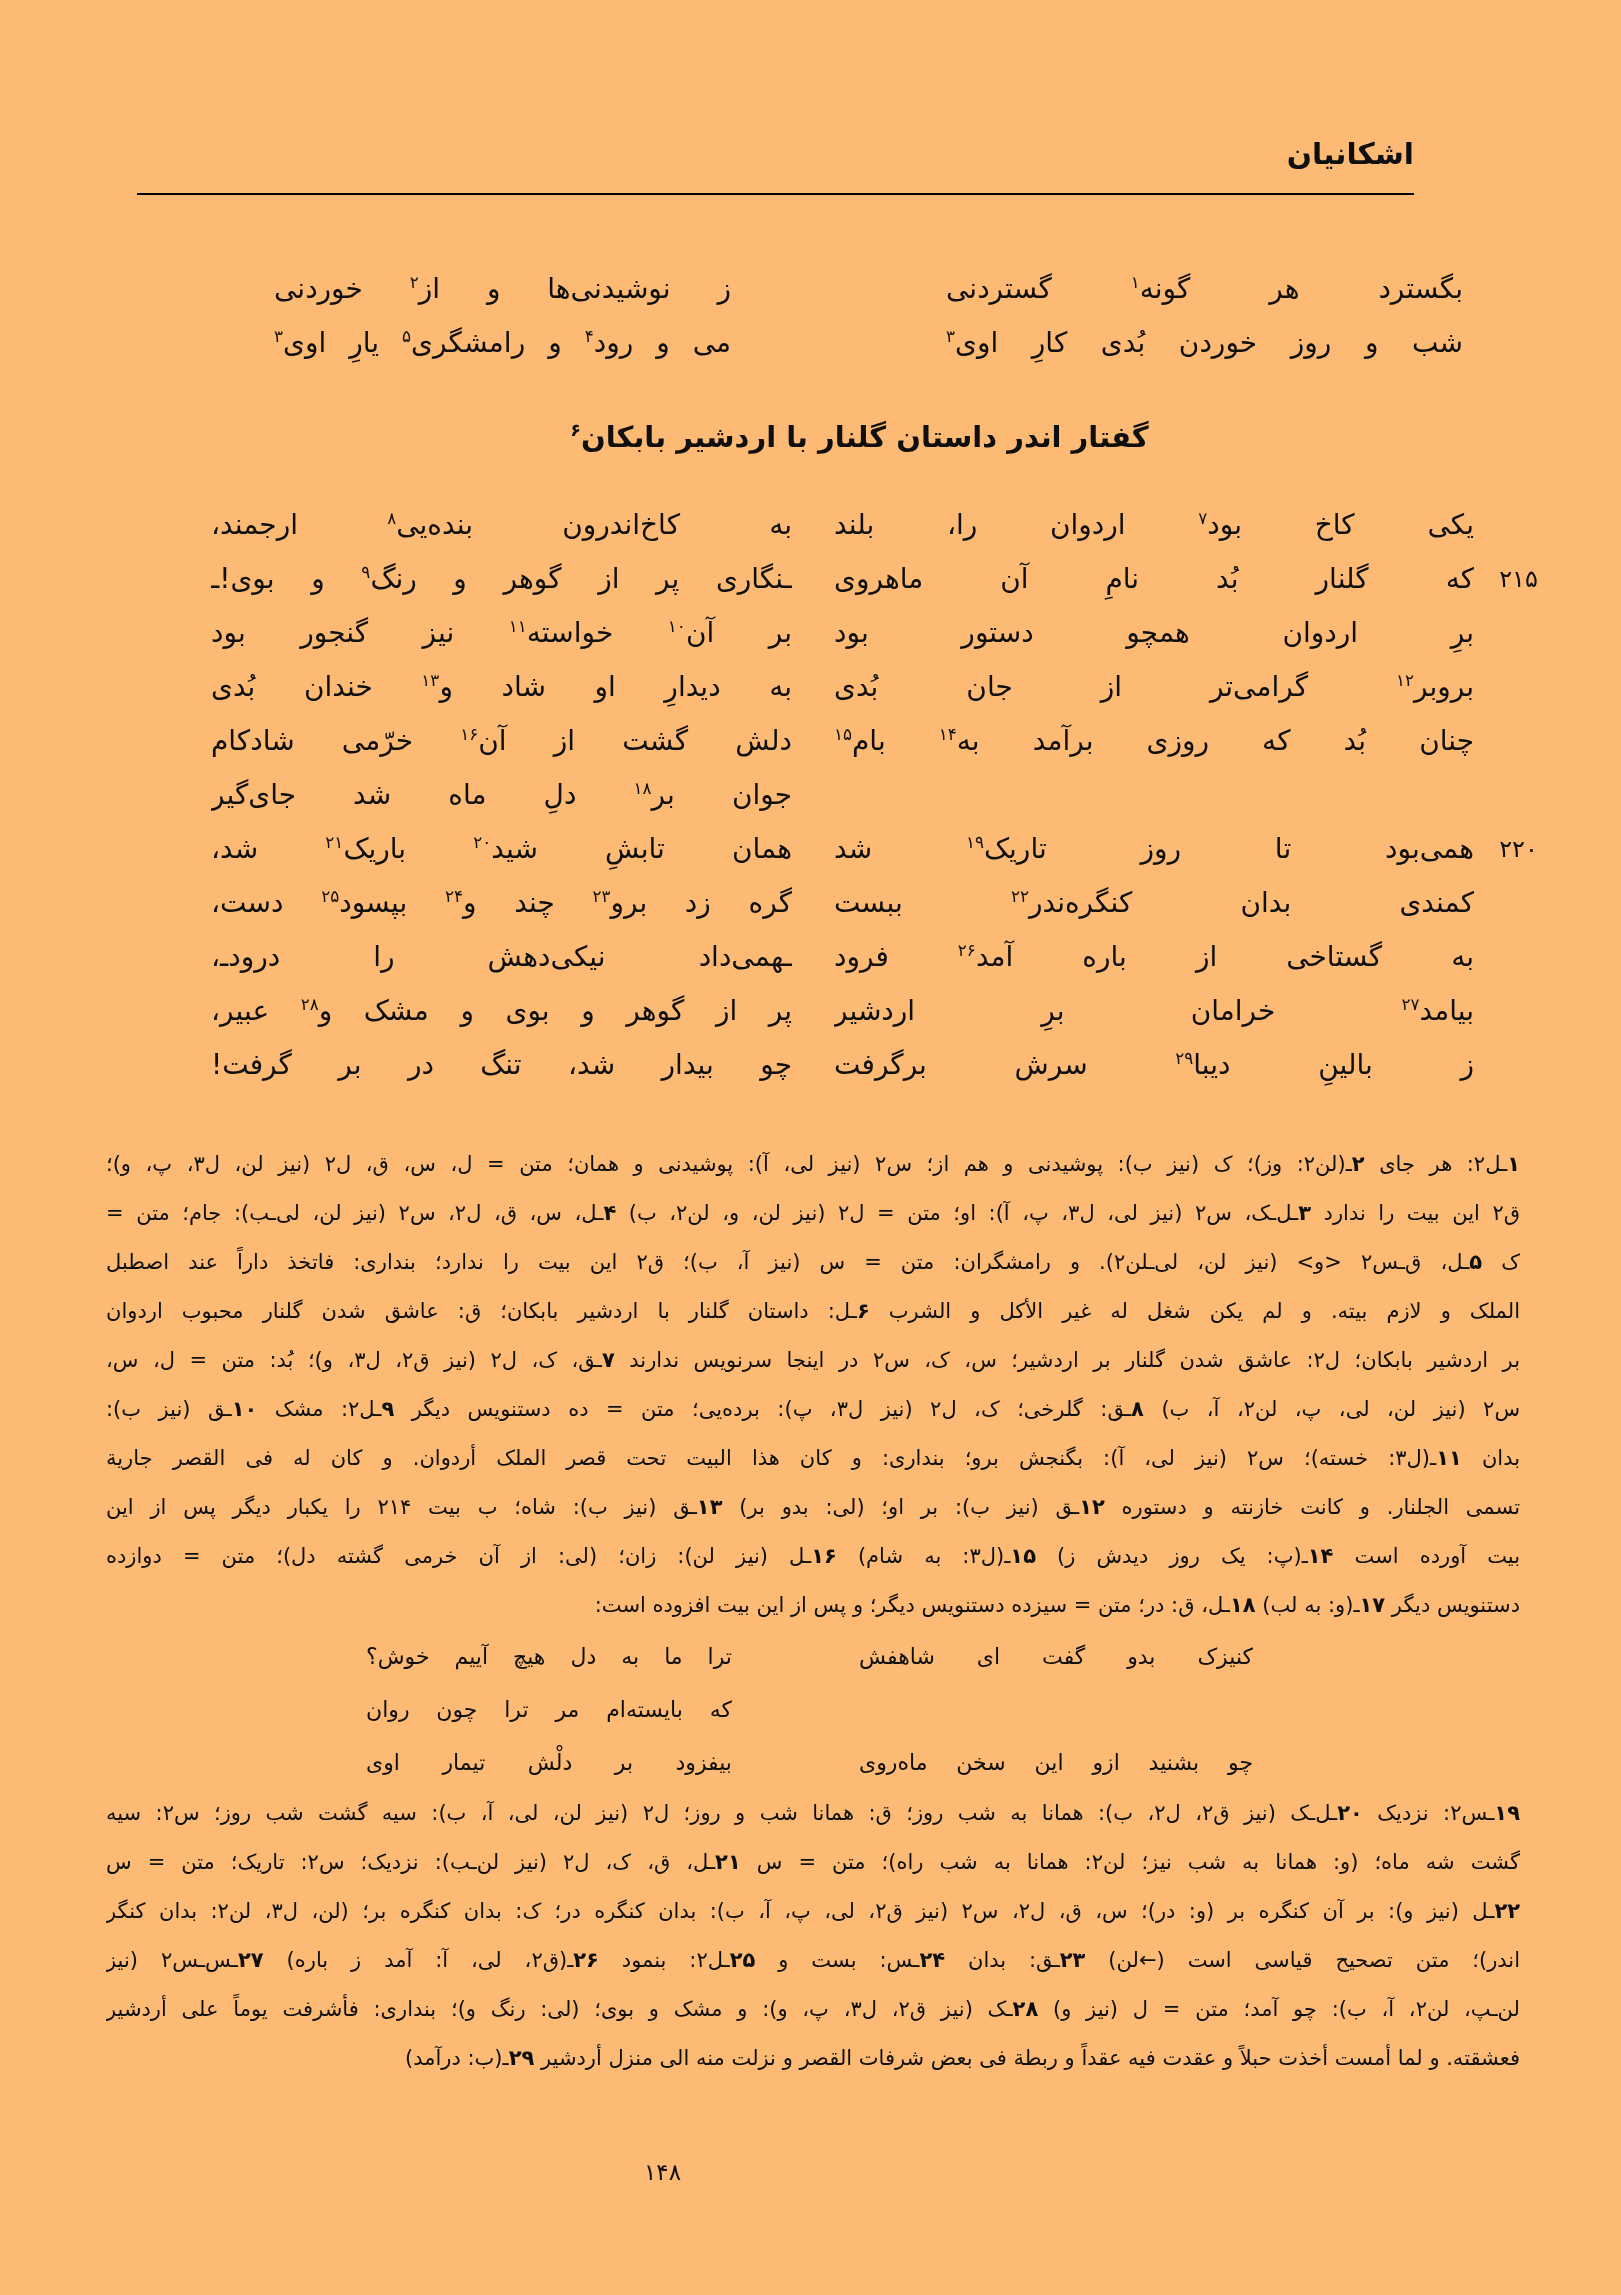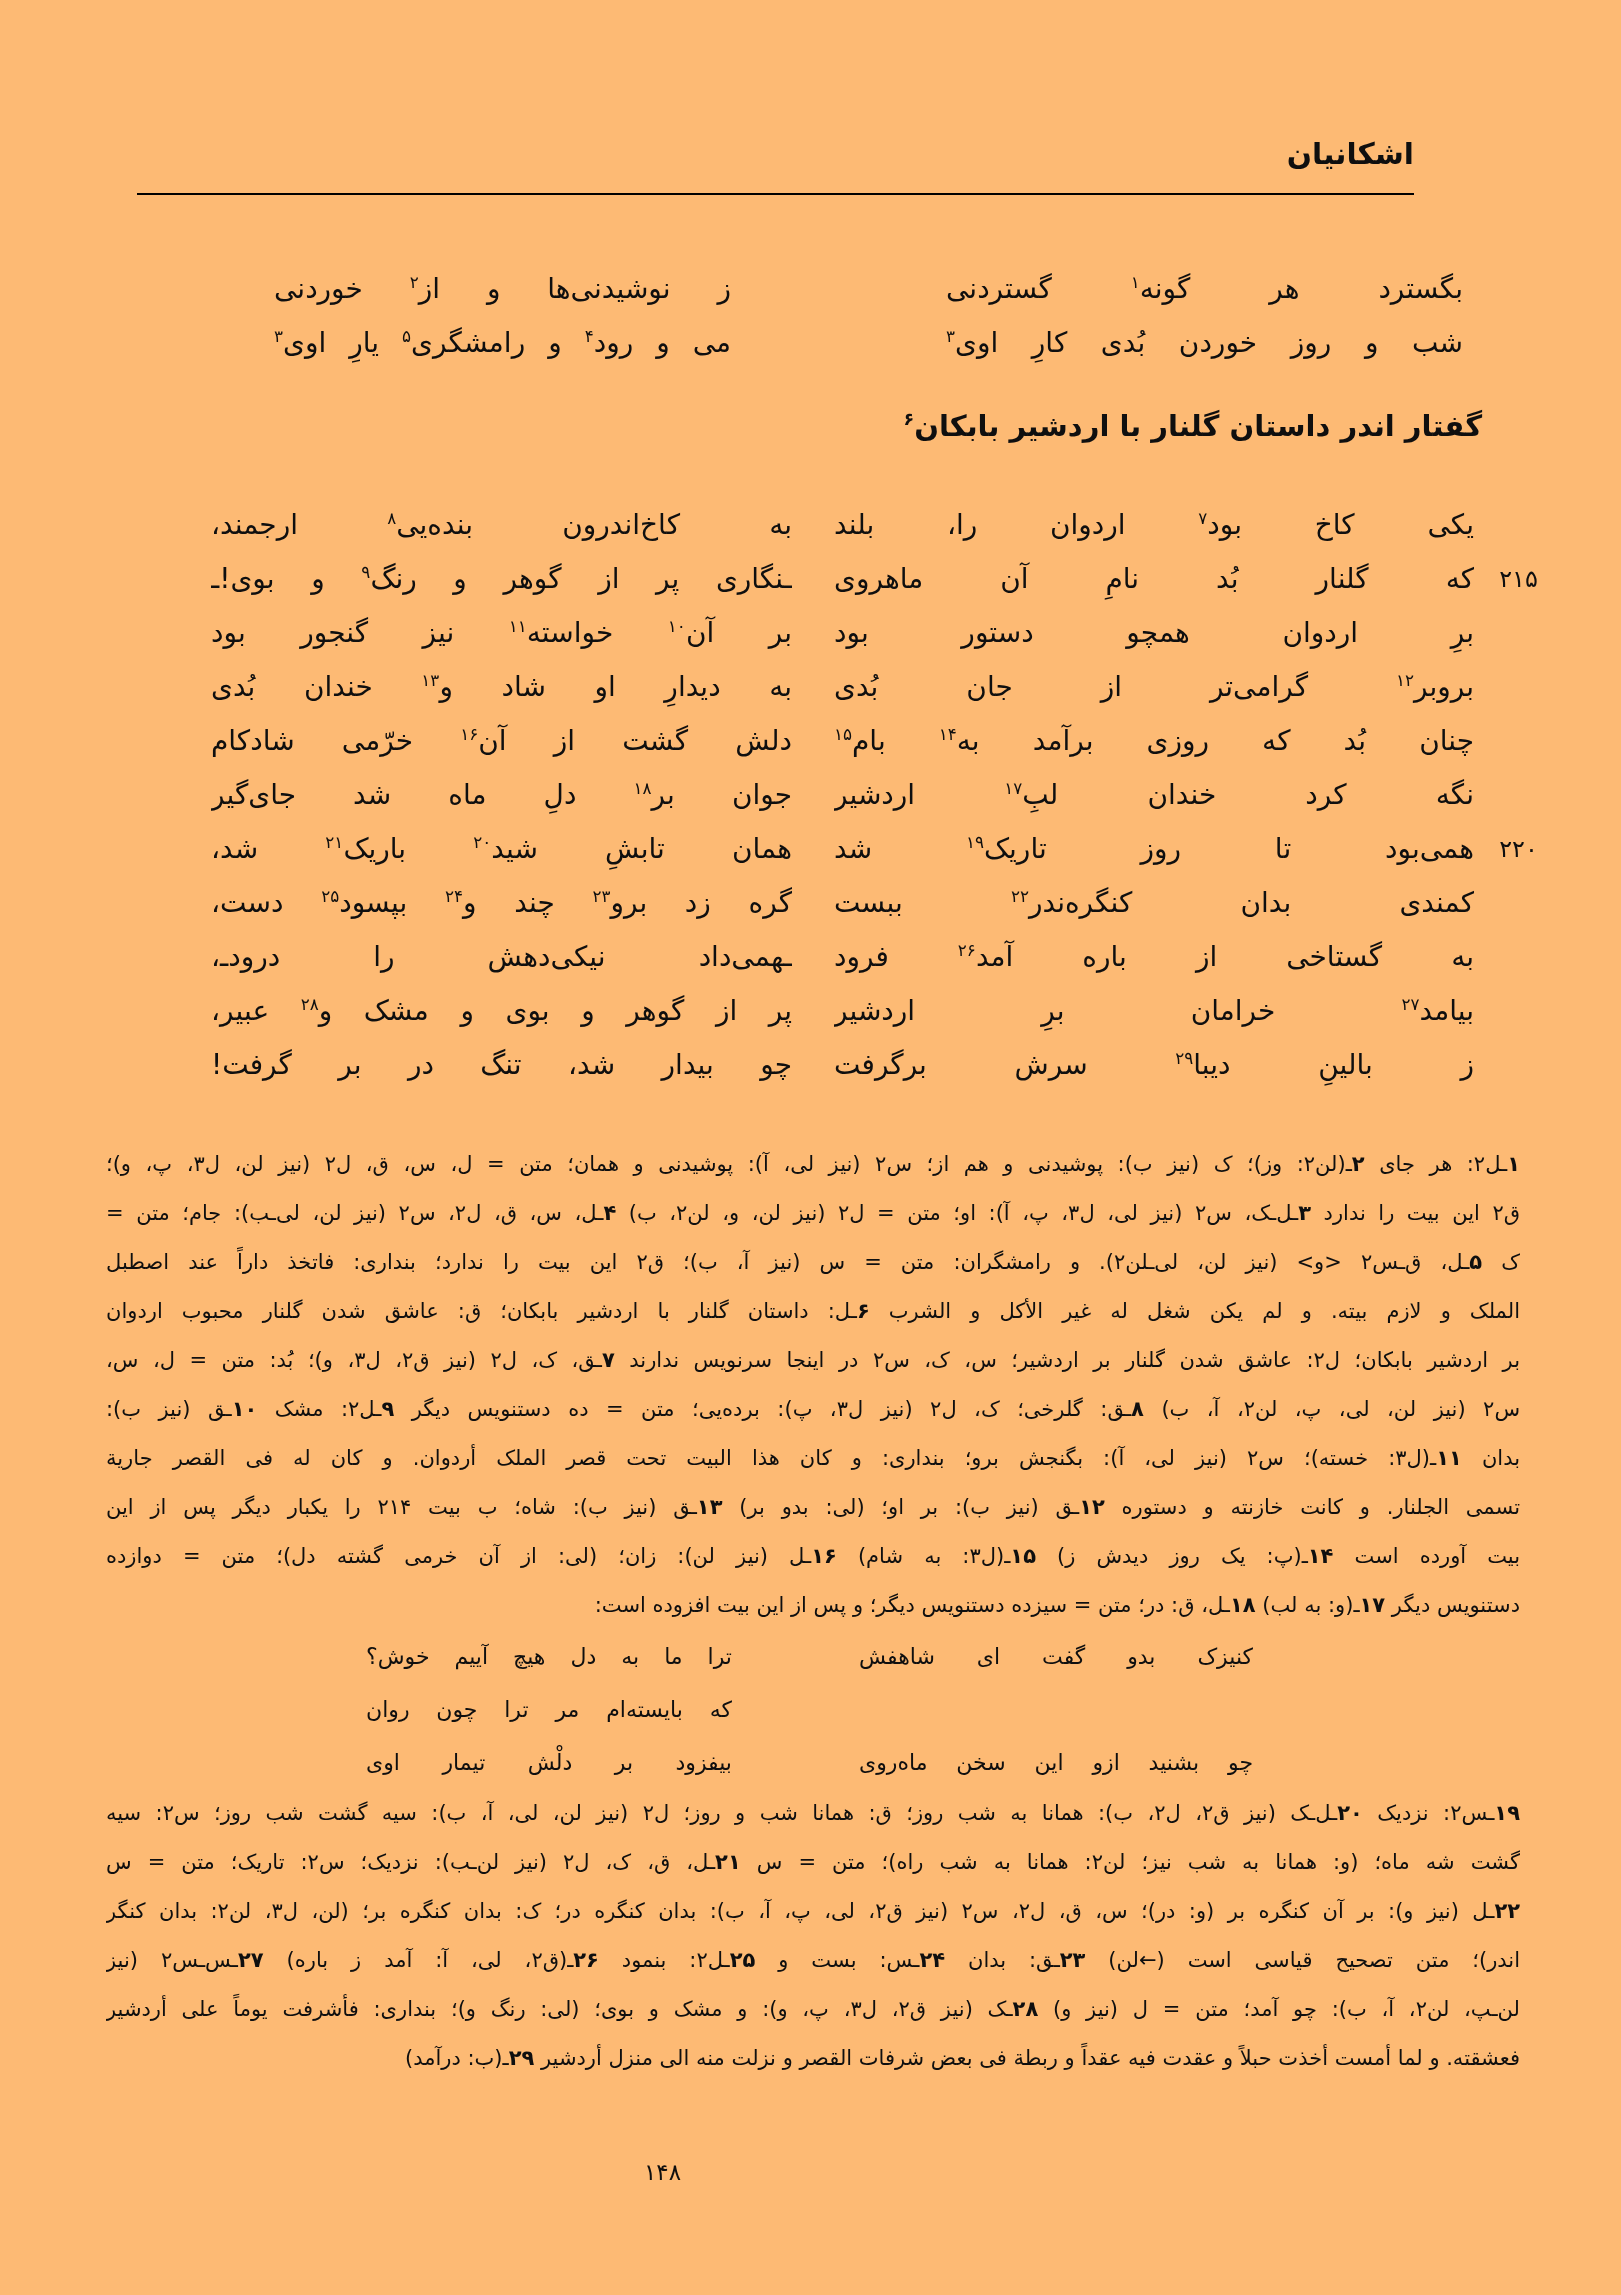--- a/index.html
+++ b/index.html
@@ -20,8 +20,8 @@
   .vnum{position:absolute;top:0;left:1478px;width:81px;font-size:24px;line-height:54px;text-align:center;}
   sup{font-size:60%;line-height:0;}
   
-  .section-heading{position:absolute;top:405px;left:211px;width:1267px;margin:4px;
-        text-align:right;font-size:29px;font-weight:bold;}
+  .section-heading{position:absolute;top:405px;left:211px;width:1267px;margin:15px;
+        text-align:center;font-size:29px;font-weight:bold;}
   
   .footnotes{position:absolute;top:1140px;left:106px;width:1414px;font-size:21px;}
   .fnline{line-height:49px;height:49px;text-align:justify;text-align-last:justify;overflow:hidden;}

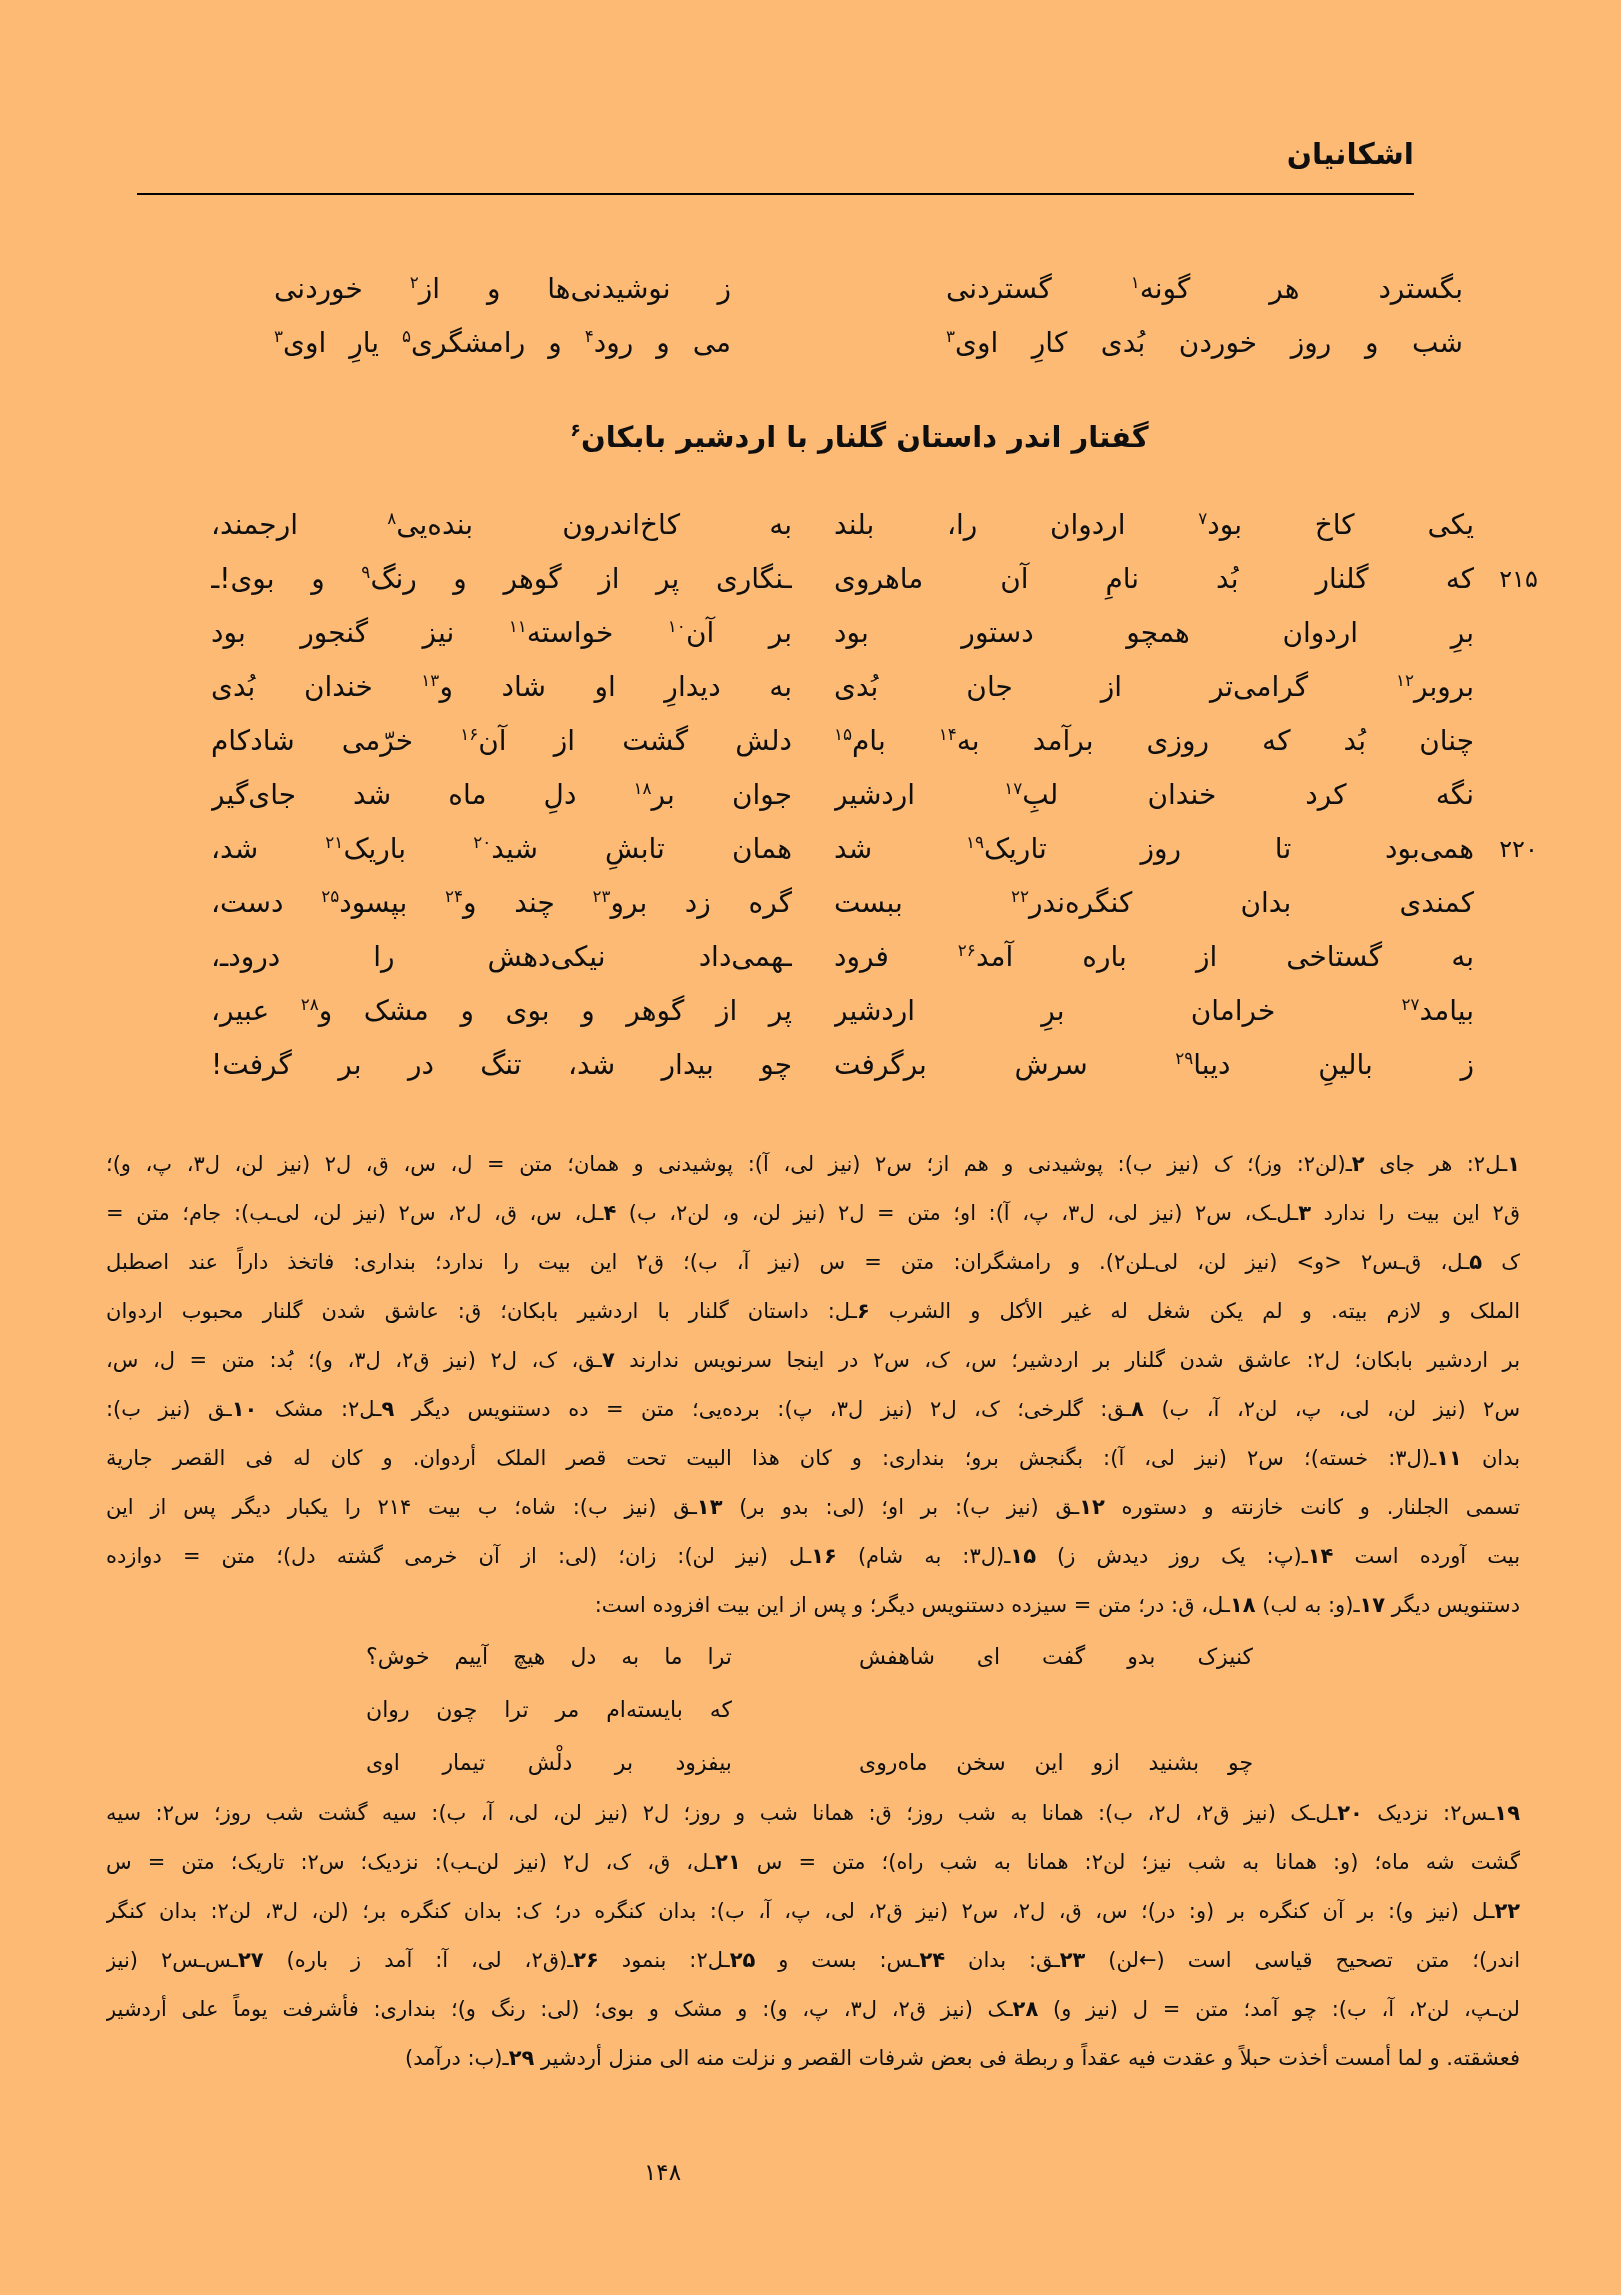--- a/index.html
+++ b/index.html
@@ -84,7 +84,6 @@
     </div>
     <div class="vrow">
       <div class="vnum"></div>
-      <div class="hemi pr">نگه کرد خندان لبِ<sup>۱۷</sup> اردشیر</div>
       <div class="hemi pl">جوان بر<sup>۱۸</sup> دلِ ماه شد جای‌گیر</div>
     </div>
     <div class="vrow">

